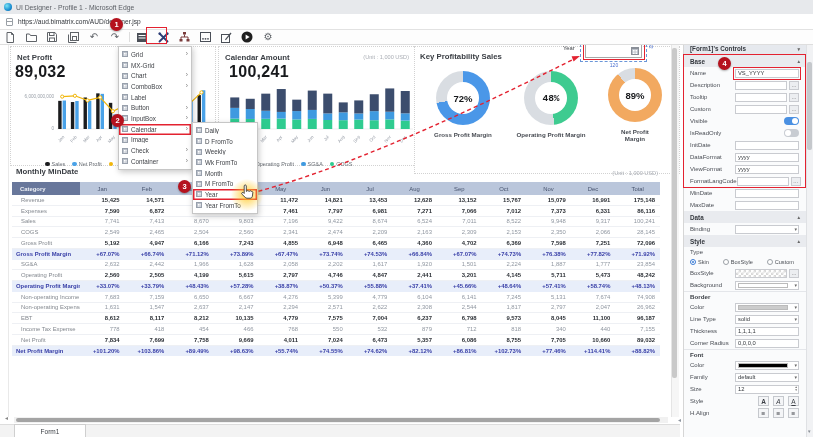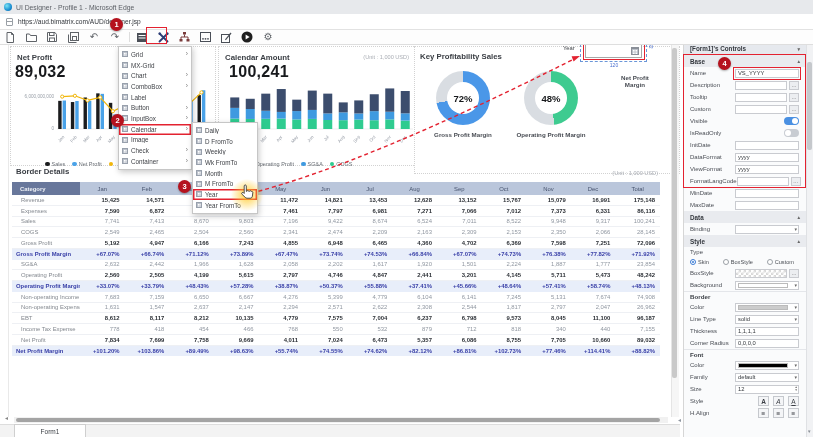--- a/index.html
+++ b/index.html
@@ -363,7 +363,7 @@
     <div class="dlabel" style="width:74px;">Gross Profit Margin</div>
   </div>
   <div class="abs donut-wrap" style="left:96px;top:24px;width:80px;">
-    <div class="donut" style="margin: 0px auto; background: conic-gradient(rgb(62, 203, 144) 0deg, rgb(62, 203, 144) 48%, rgb(217, 221, 226) 48%, rgb(217, 221, 226) 100%);">
+    <div class="donut" style="margin: 0px auto; background: conic-gradient(rgb(62, 203, 144) 0deg, rgb(62, 203, 144) 48%, rgb(217, 221, 226) 48%, rgb(217, 221, 226) 100%); font-family: Liberation Mono, monospace;">
         <div class="hole">
           <span class="pct">48%</span>
         </div>

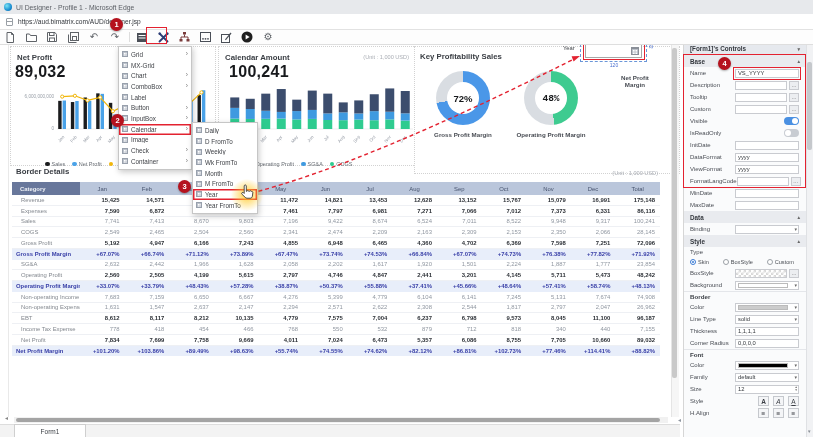--- a/index.html
+++ b/index.html
@@ -371,6 +371,11 @@
     <div class="dlabel" style="width:80px;">Operating Profit Margin</div>
   </div>
   <div class="abs donut-wrap" style="left:182px;top:21px;width:76px;">
+    <div class="donut" style="margin: 0px auto; background: conic-gradient(rgb(242, 169, 96) 0deg, rgb(242, 169, 96) 89%, rgb(217, 221, 226) 89%, rgb(217, 221, 226) 100%);">
+        <div class="hole">
+          <span class="pct">89%</span>
+        </div>
+      </div>
     <div class="dlabel" style="width:42px;">Net Profit Margin</div>
   </div>
 </div>

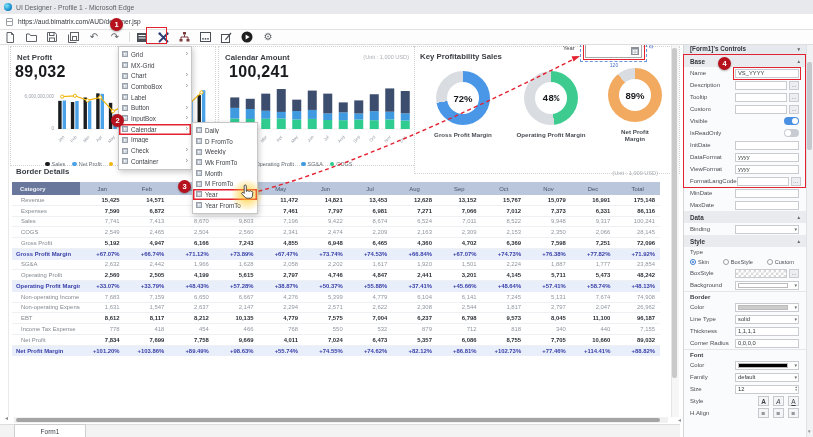--- a/index.html
+++ b/index.html
@@ -391,7 +391,7 @@
 <div class="dim" style="left:648px;top:43px;writing-mode:vertical-rl;">32</div>
 
 <div class="abs" id="tbl-wrap">
-  <div class="abs card-title" style="left:4px;top:1px;">Border Details</div>
+  <div class="abs card-title" style="left:4px;top:1px;">Monthly MinDate</div>
   <div class="abs unit" style="right:2px;top:4px;">(Unit : 1,000 USD)</div>
   <div class="abs" style="left:0;top:16px;width:648px;" id="monthly-table">
       <div class="trow thead">

